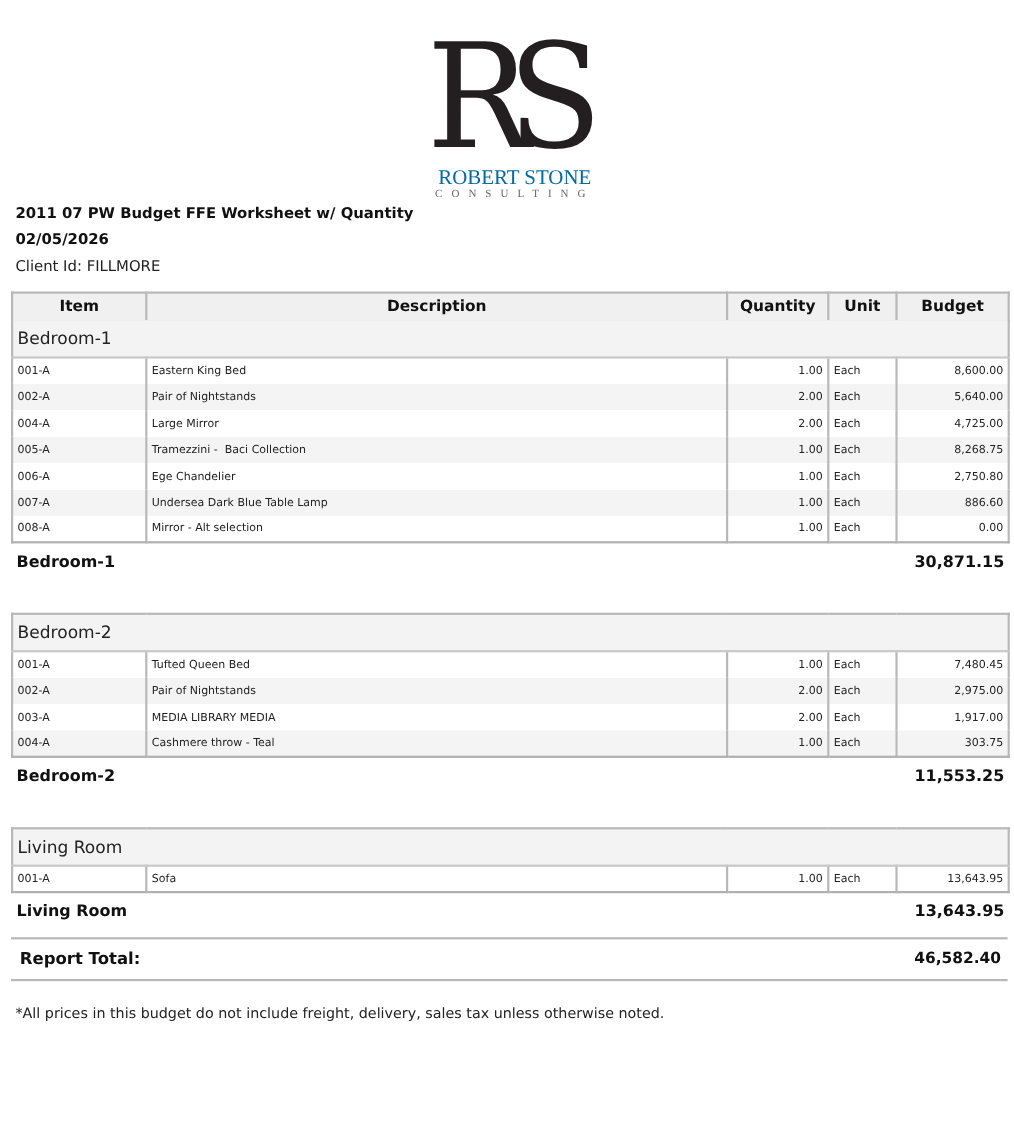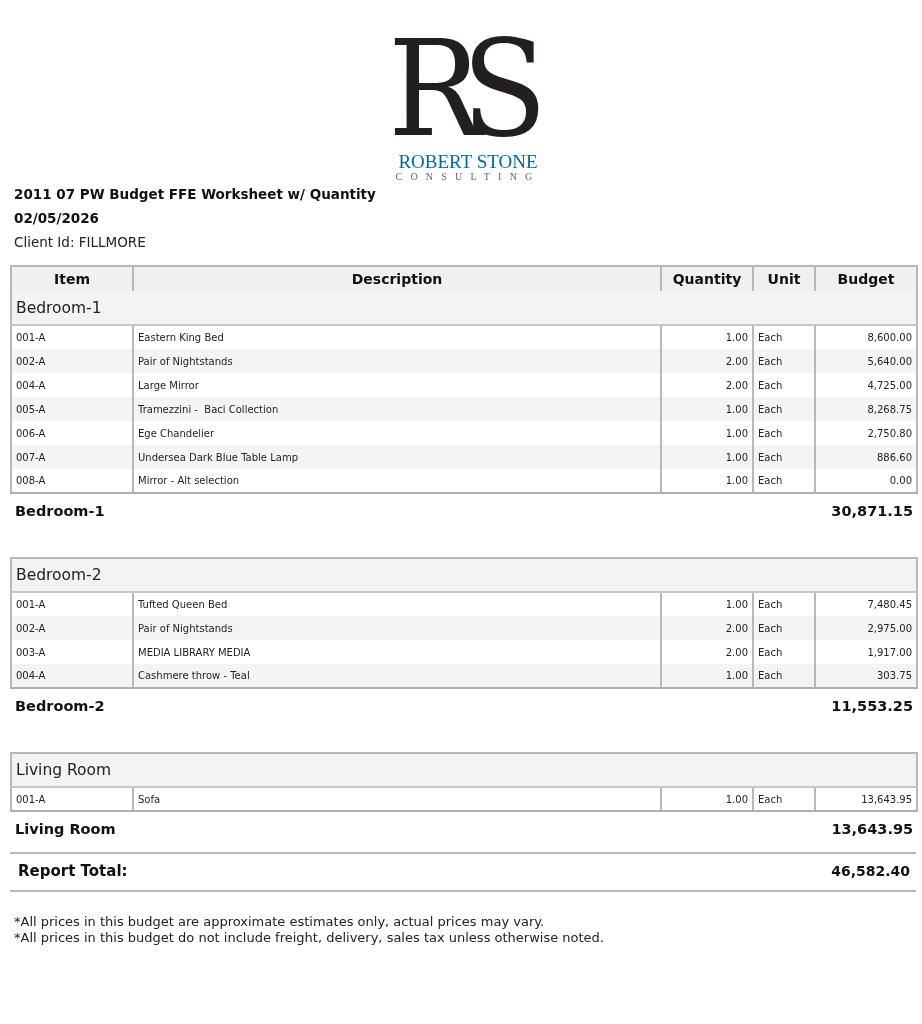--- a/index.html
+++ b/index.html
@@ -246,7 +246,6 @@
 </div>
 
 <div class="notes">
-  <div>*All prices in this budget are approximate estimates only, actual prices may vary.</div>
   <div>*All prices in this budget do not include freight, delivery, sales tax unless otherwise noted.</div>
 </div>
 

